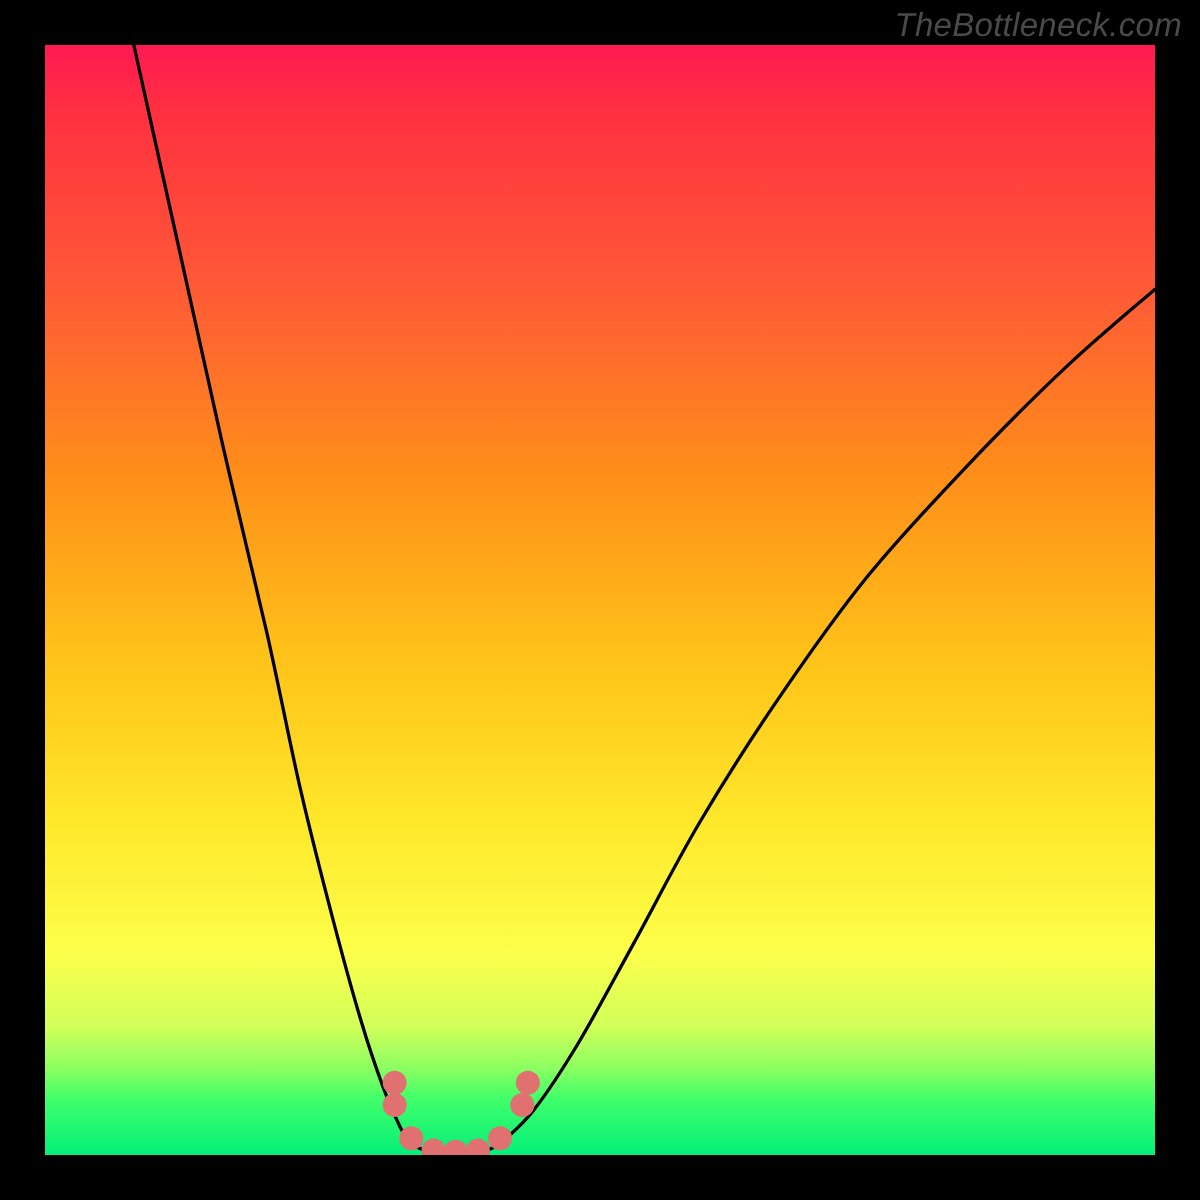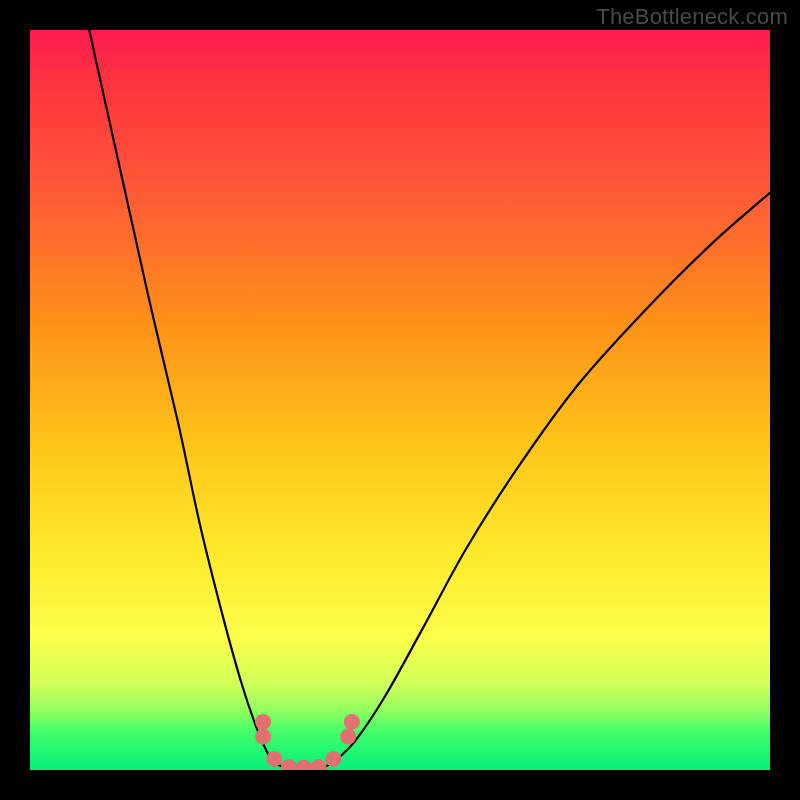--- a/index.html
+++ b/index.html
@@ -47,6 +47,7 @@
     font-weight: 500;
     letter-spacing: 0.2px;
     user-select: none;
+    font-style: italic;
   }
   svg.curve {
     position: absolute;

